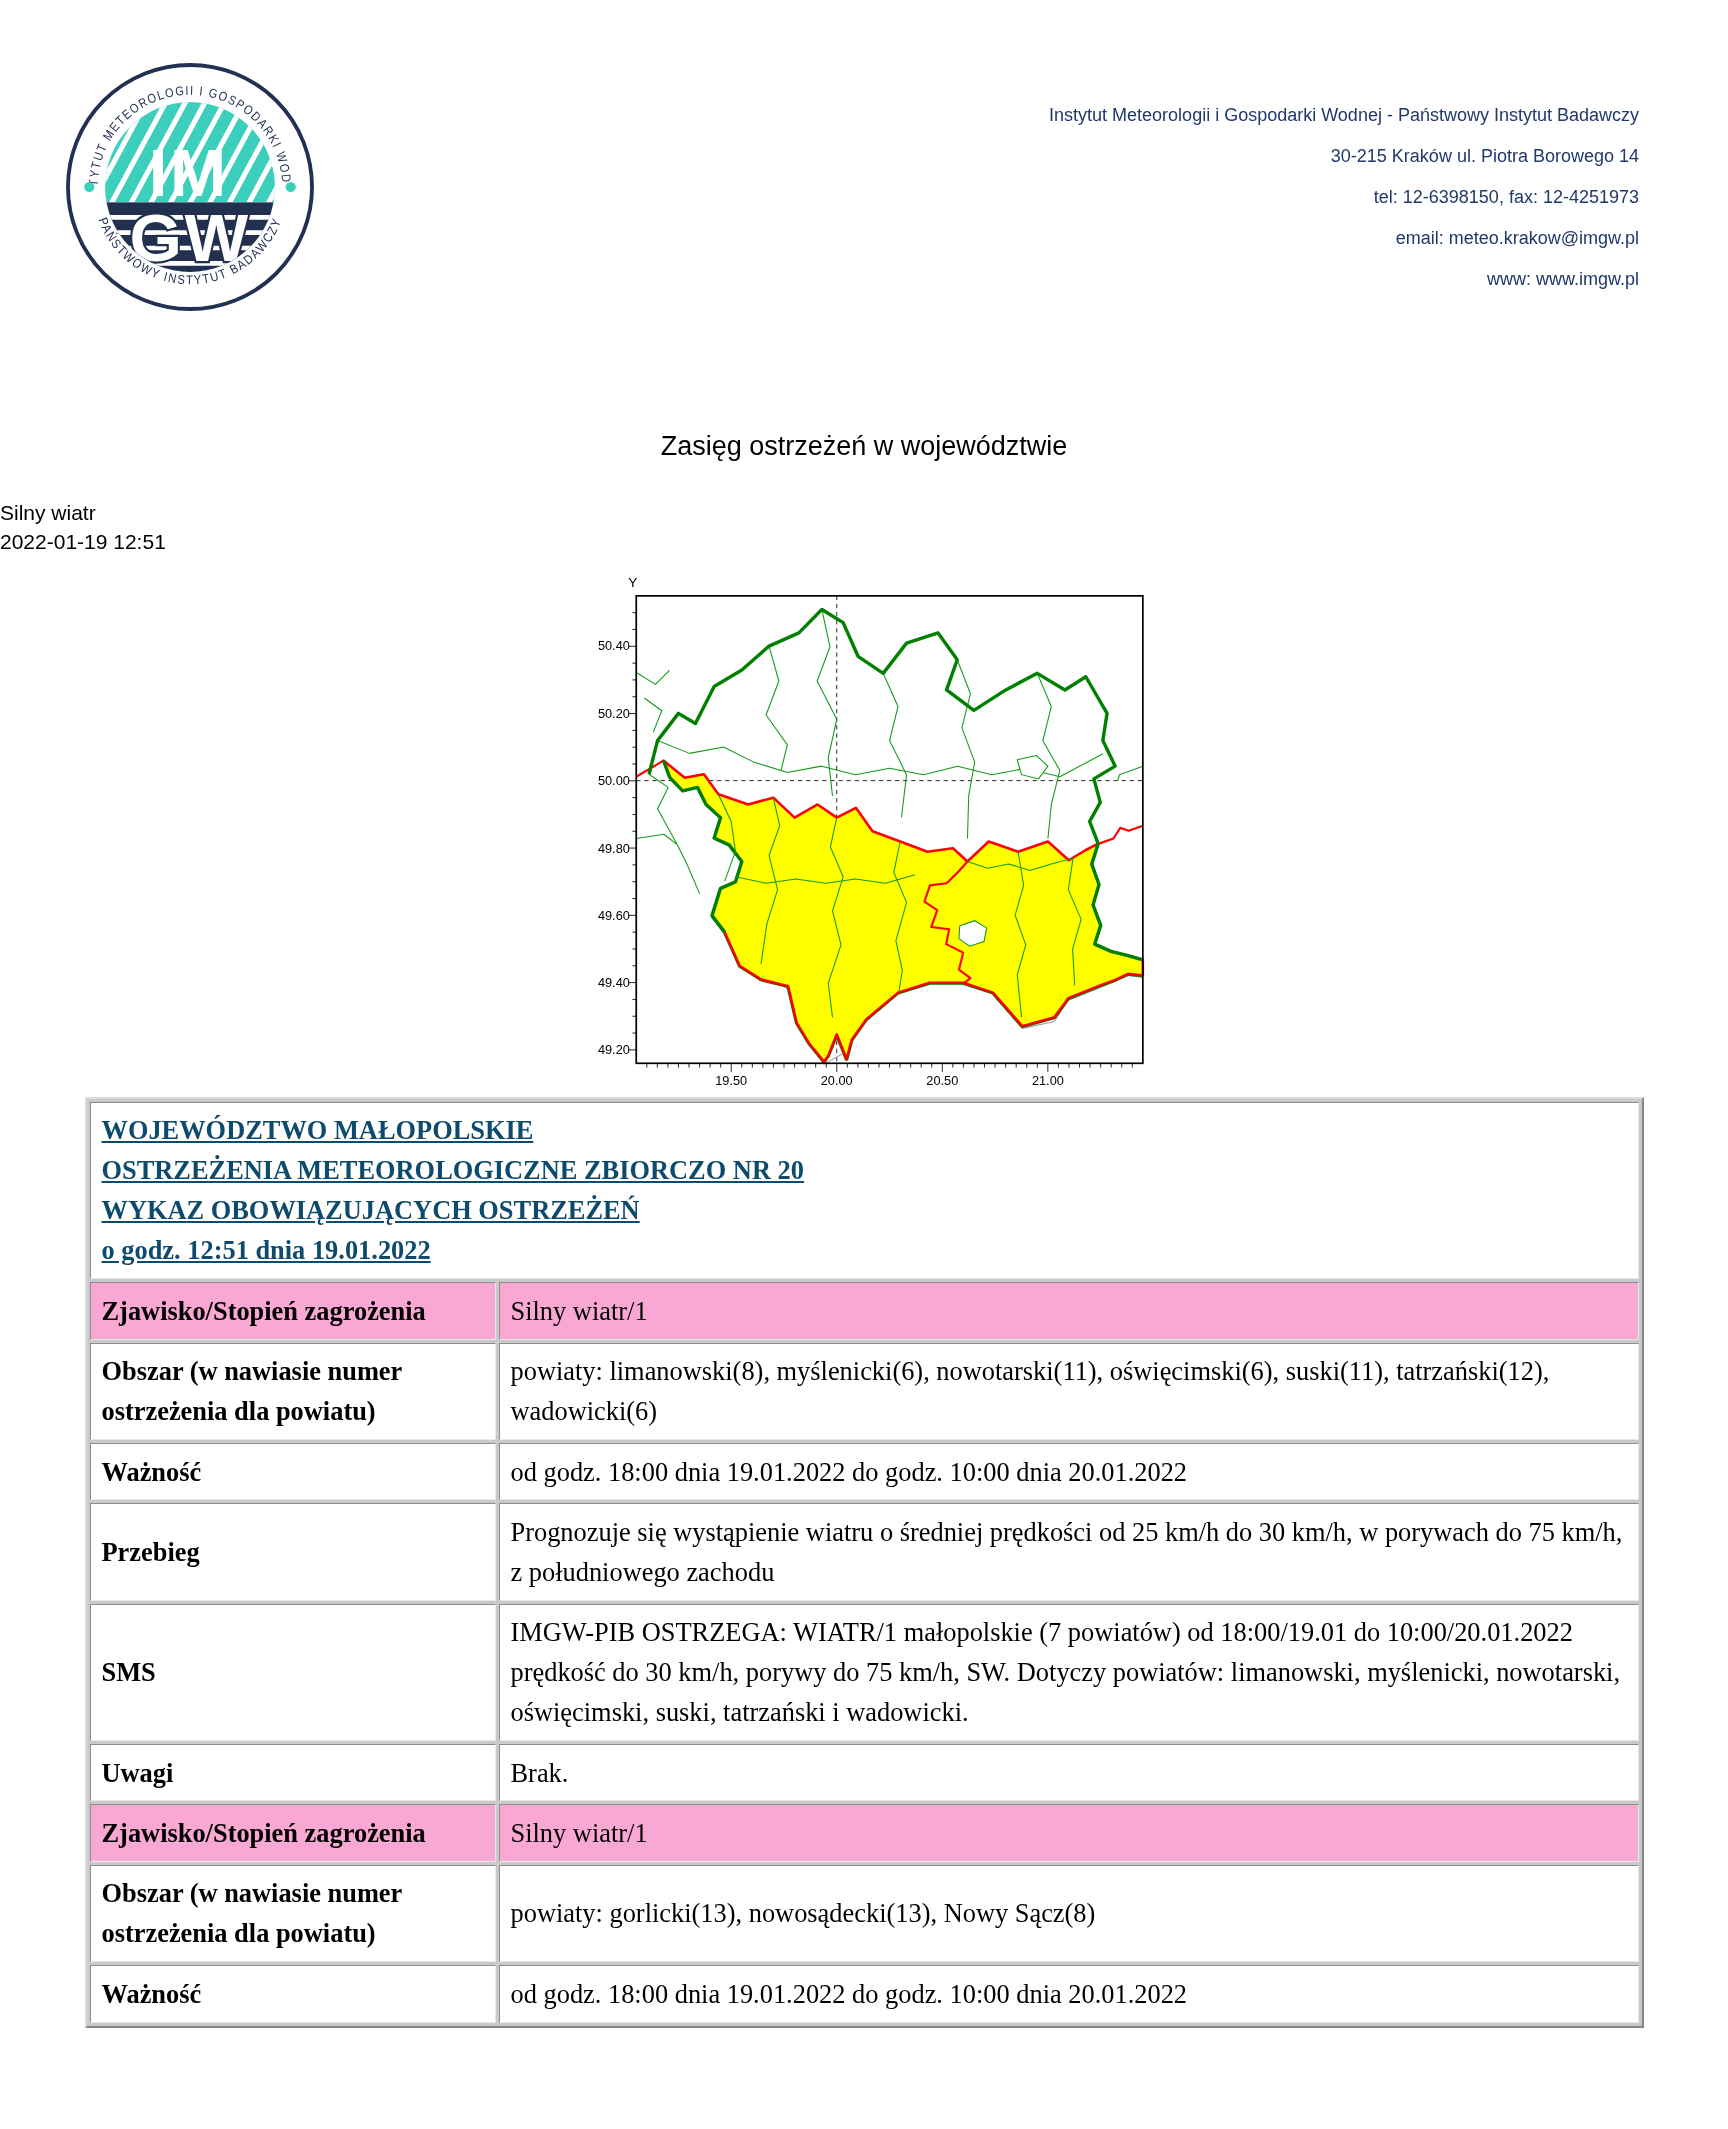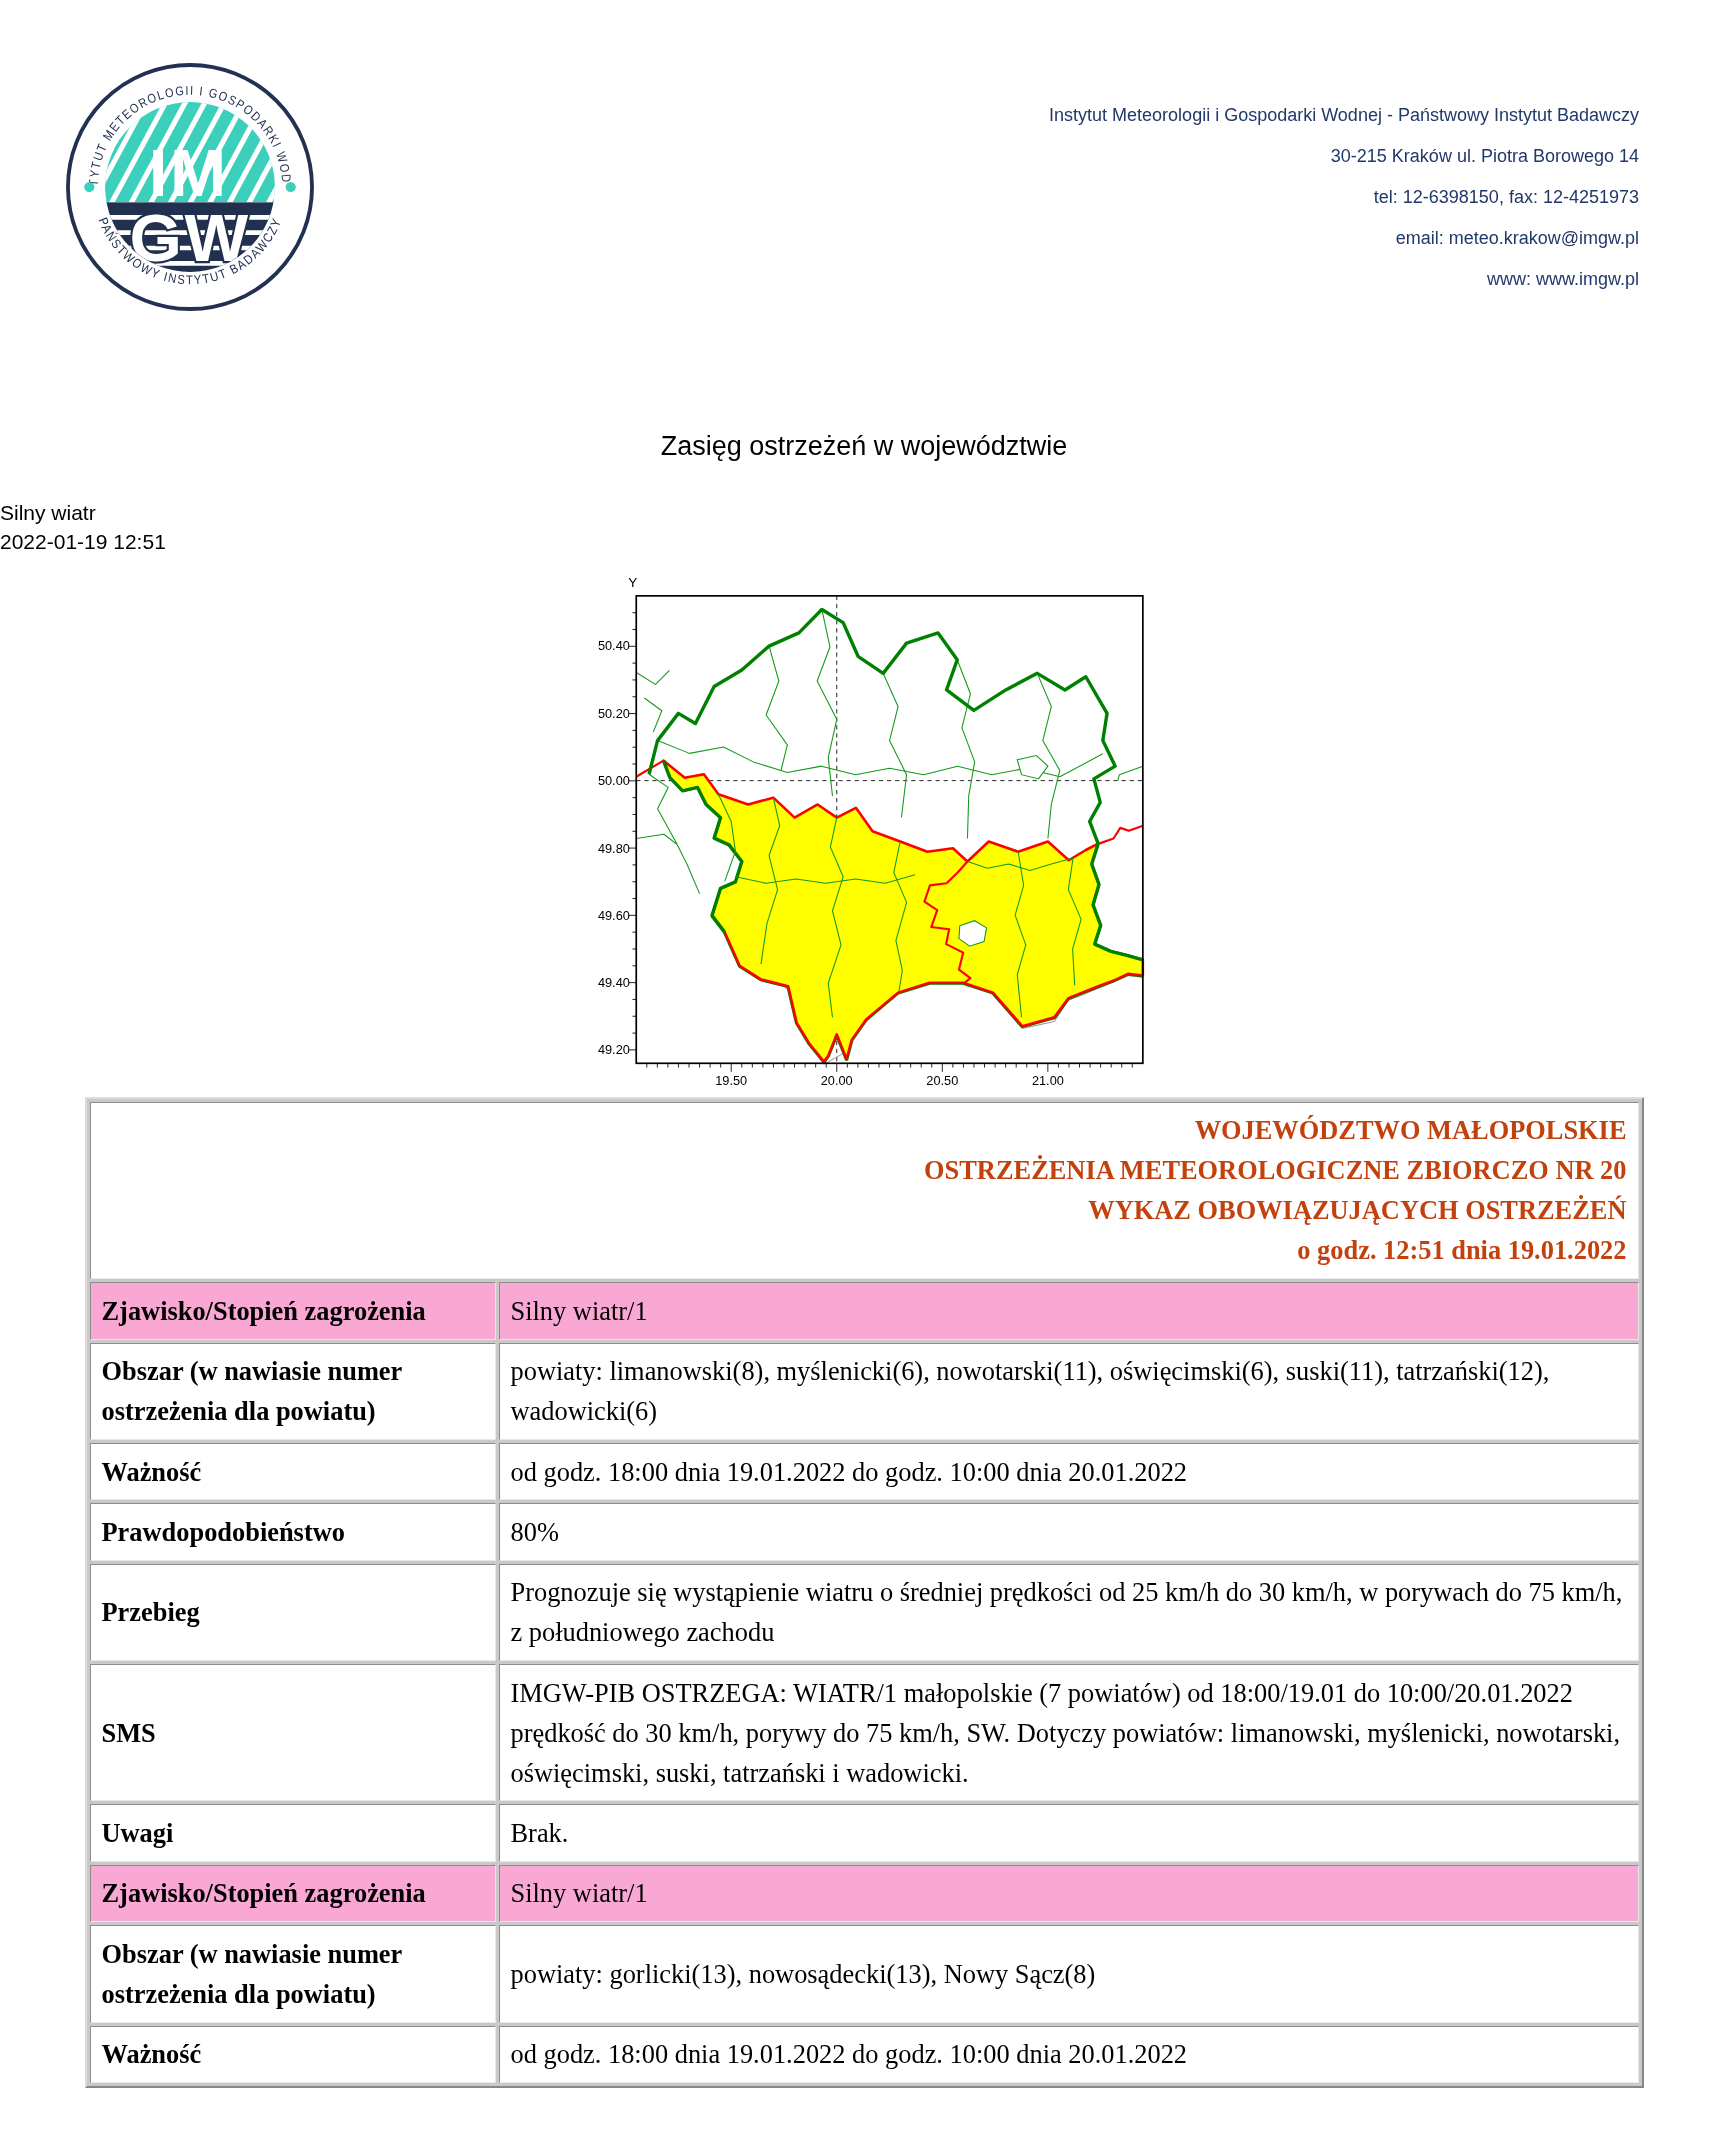--- a/index.html
+++ b/index.html
@@ -42,7 +42,7 @@
     background:#c9c9c9;border:2.6px solid;border-color:#dcdcdc #878787 #878787 #dcdcdc;}
   table.wtable td{background:#ffffff;border:1.7px solid;border-color:#8c8c8c #e8e8e8 #e8e8e8 #8c8c8c;
     font-size:26.4px;line-height:40px;padding:7.7px 11px;vertical-align:middle;}
-  td.cell-title{text-align:right;color:#c2410c;font-weight:bold;font-size:33px;line-height:49px;padding:12.8px 0;}
+  td.cell-title{text-align:left;color:#0c4a6e;font-weight:bold;font-size:33px;line-height:49px;padding:12.8px 0;text-decoration:underline;}
   td.lbl{font-weight:bold;width:382px;}
   tr.hl td{background:#f9a8d4;}
 </style>

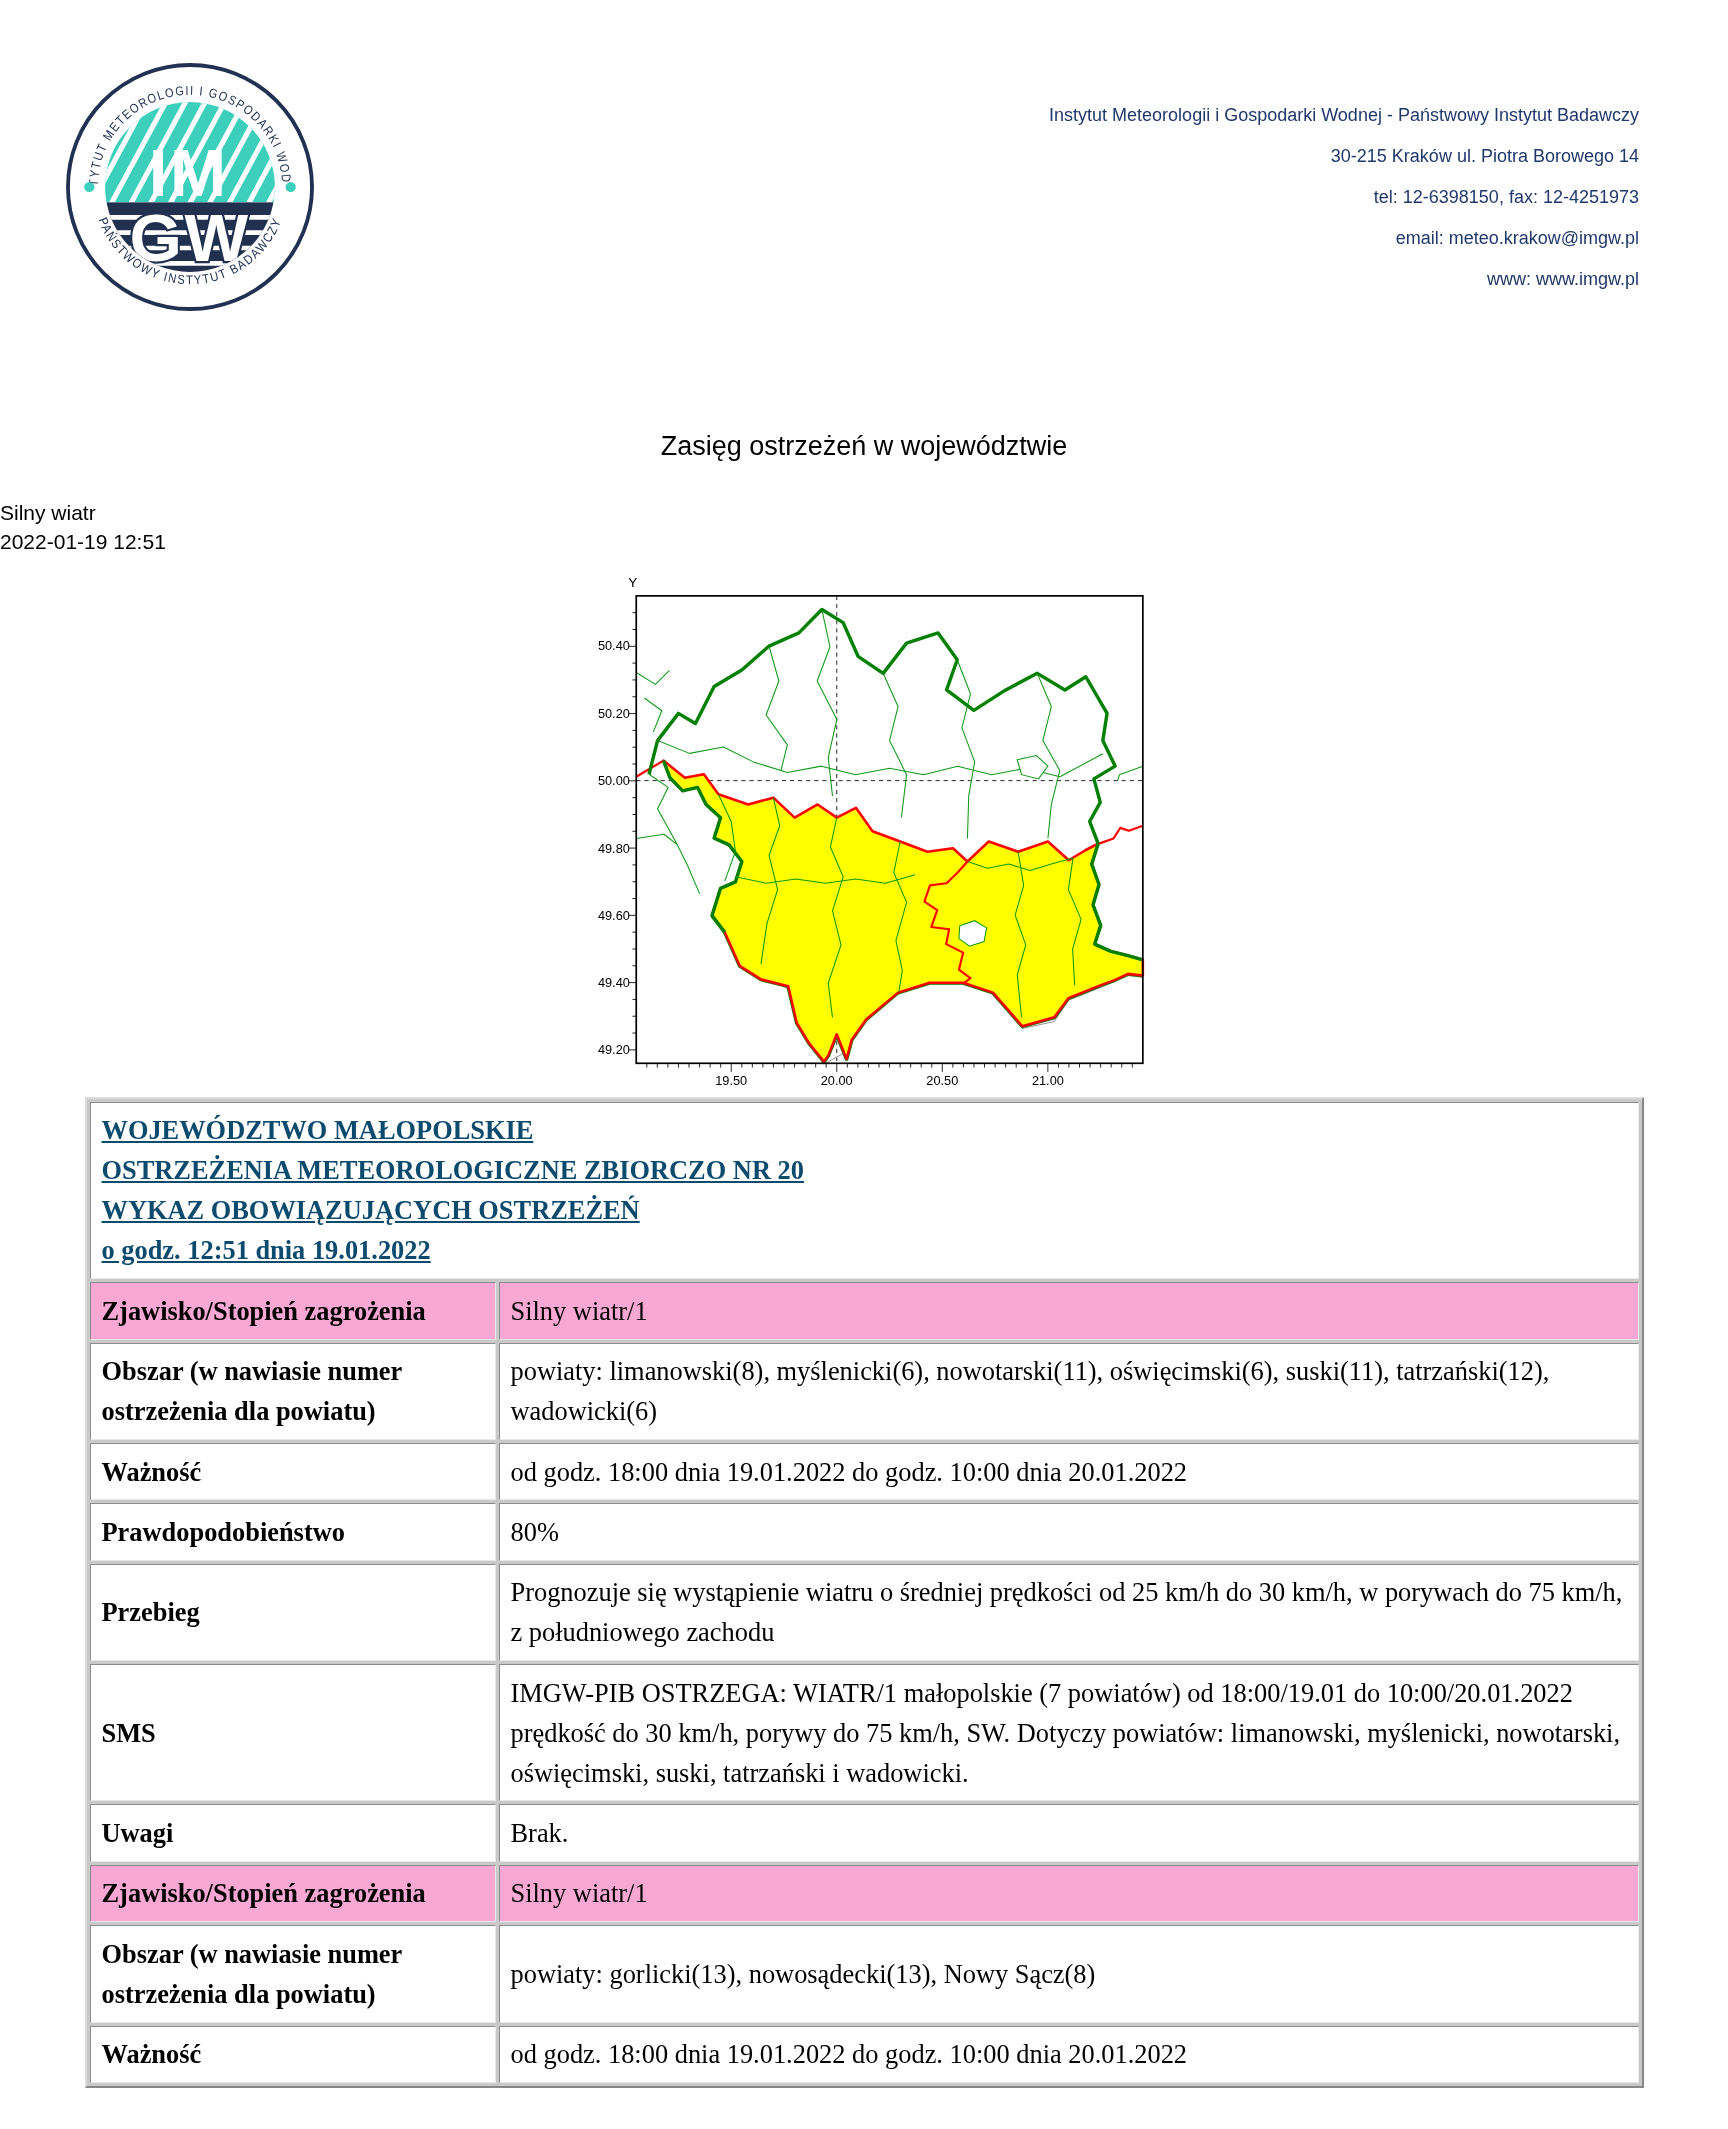--- a/index.html
+++ b/index.html
@@ -265,10 +265,6 @@
         <td class="val">od godz. 18:00 dnia 19.01.2022 do godz. 10:00 dnia 20.01.2022</td>
       </tr>
 
-      <tr>
-        <td class="lbl">Prawdopodobieństwo</td>
-        <td class="val">80%</td>
-      </tr>
 
       <tr>
         <td class="lbl">Przebieg</td>

